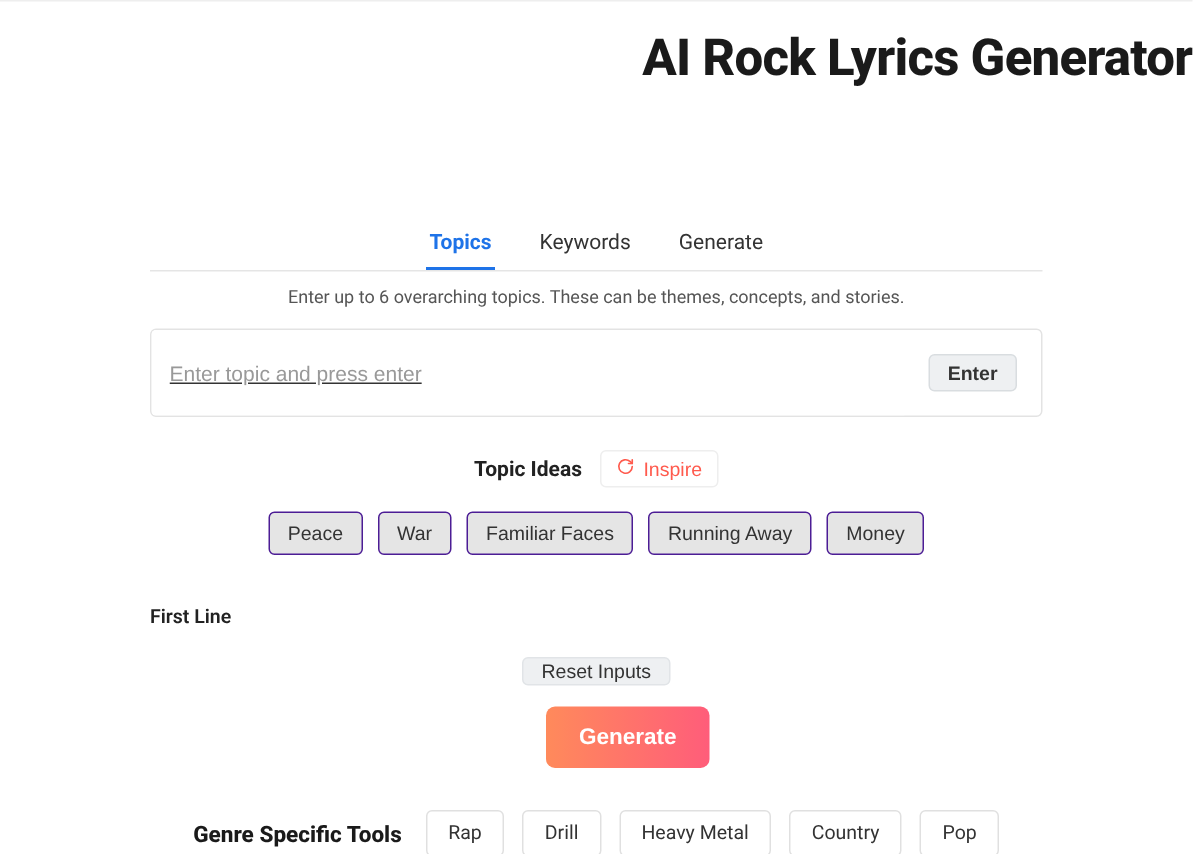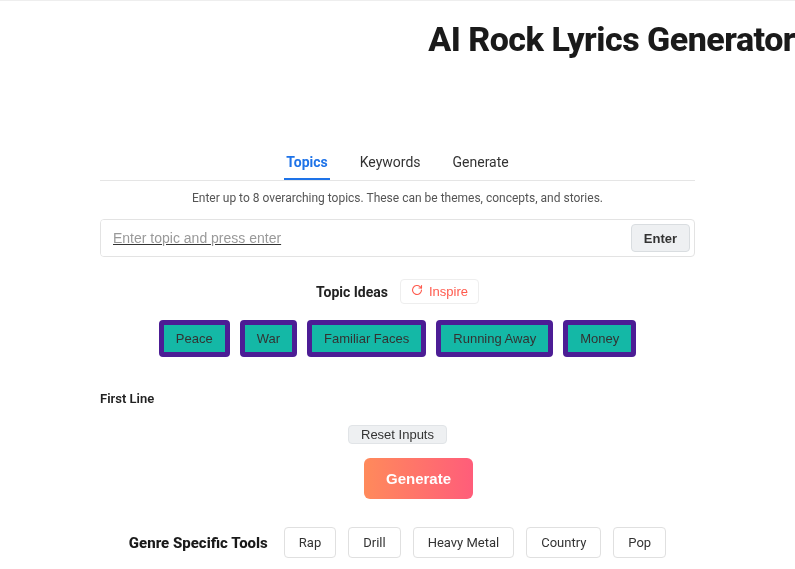--- a/index.html
+++ b/index.html
@@ -183,7 +183,7 @@
     <div class="tab">Generate</div>
   </div>
 
-  <div class="hint">Enter up to 8 overarching topics. These can be themes, concepts, and stories.</div>
+  <div class="hint">Enter up to 6 overarching topics. These can be themes, concepts, and stories.</div>
 
   <div class="topic-row">
     <input class="topic-input" type="text" placeholder="Enter topic and press enter" style="">

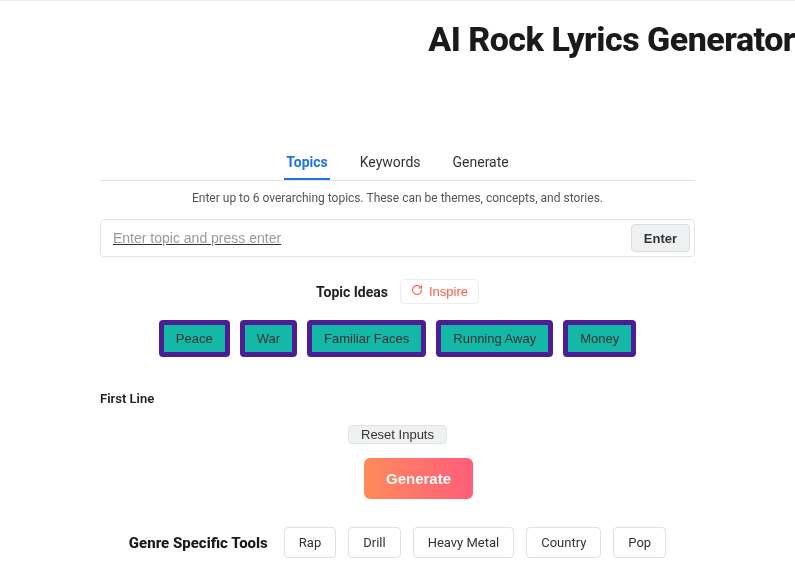--- a/index.html
+++ b/index.html
@@ -67,7 +67,7 @@
     background: #eef0f2;
     border: 1px solid #d9dde0;
     border-radius: 4px;
-    margin: 4px;
+    margin: 16px;
     padding: 4px 12px;
     font-size: 13px;
     font-weight: 600;

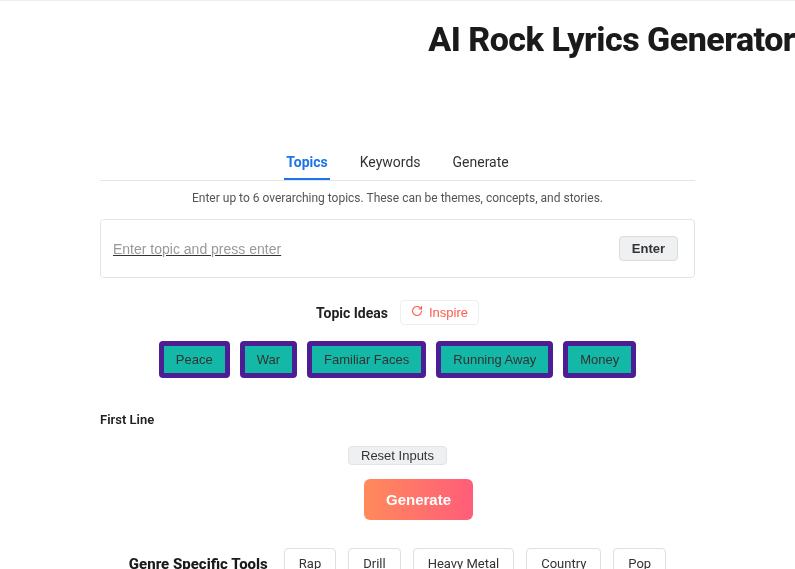--- a/index.html
+++ b/index.html
@@ -103,9 +103,9 @@
     margin-top: 16px;
   }
   .chip {
-    border: 5px solid #4c1d95;
-    border-radius: 4px;
-    background: #14b8a6;
+    border: 1px solid #4c1d95;
+    border-radius: 4px;
+    background: #e5e5e5;
     padding: 6px 12px;
     font-size: 13px;
     color: #333;

